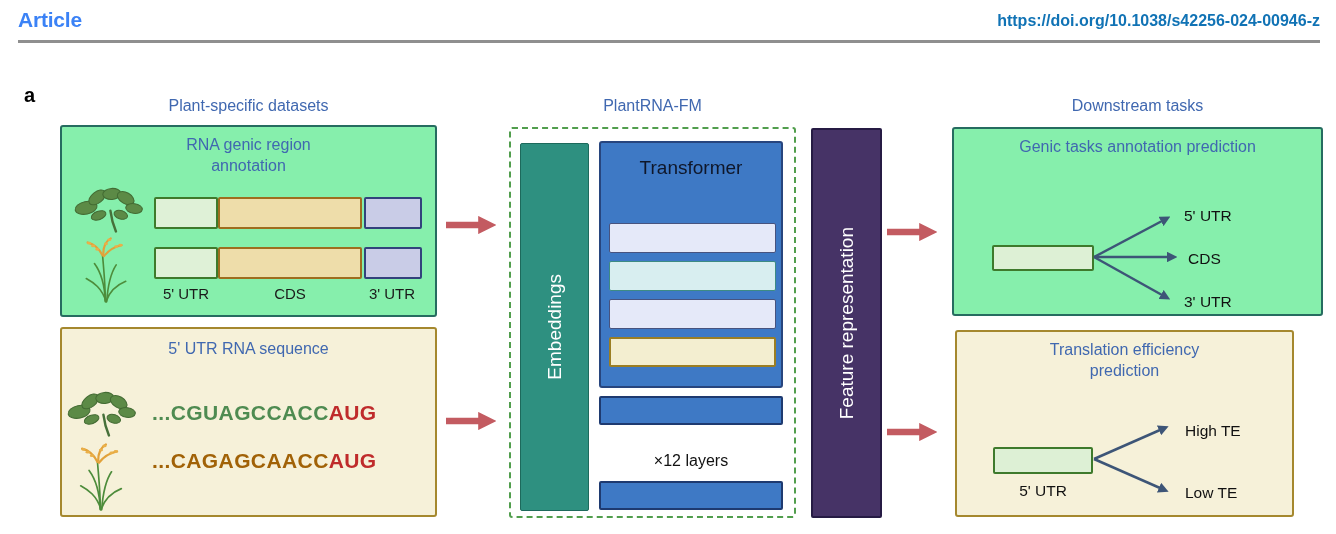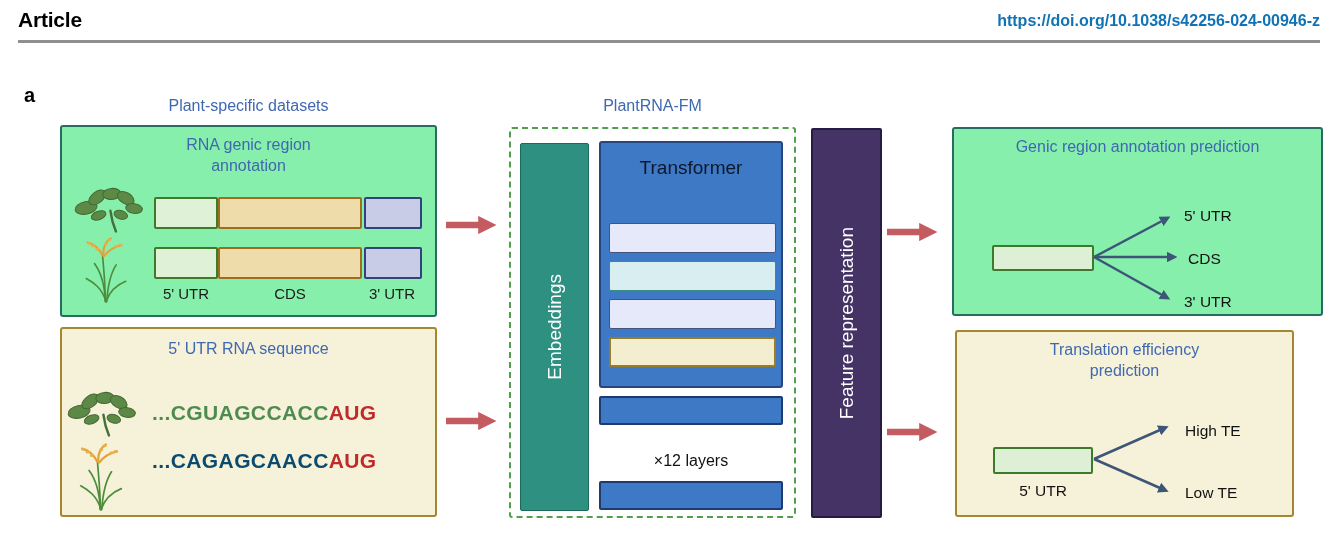--- a/index.html
+++ b/index.html
@@ -11,7 +11,7 @@
   .abs { position:absolute; }
 
   
-  .article-label { left:18px; top:8px; font-size:21px; font-weight:700; letter-spacing:-0.2px; color:#000000; }
+  .article-label { left:18px; top:8px; font-size:21px; font-weight:700; letter-spacing:-0.2px; color:#3b82f6; }
   .doi-link { right:16px; top:12px; font-size:16px; font-weight:700; color:#1173b5; text-decoration:none; cursor:pointer; }
   .header-rule { left:18px; top:40px; width:1302px; height:2.5px; background:#8f8f8f; }
 

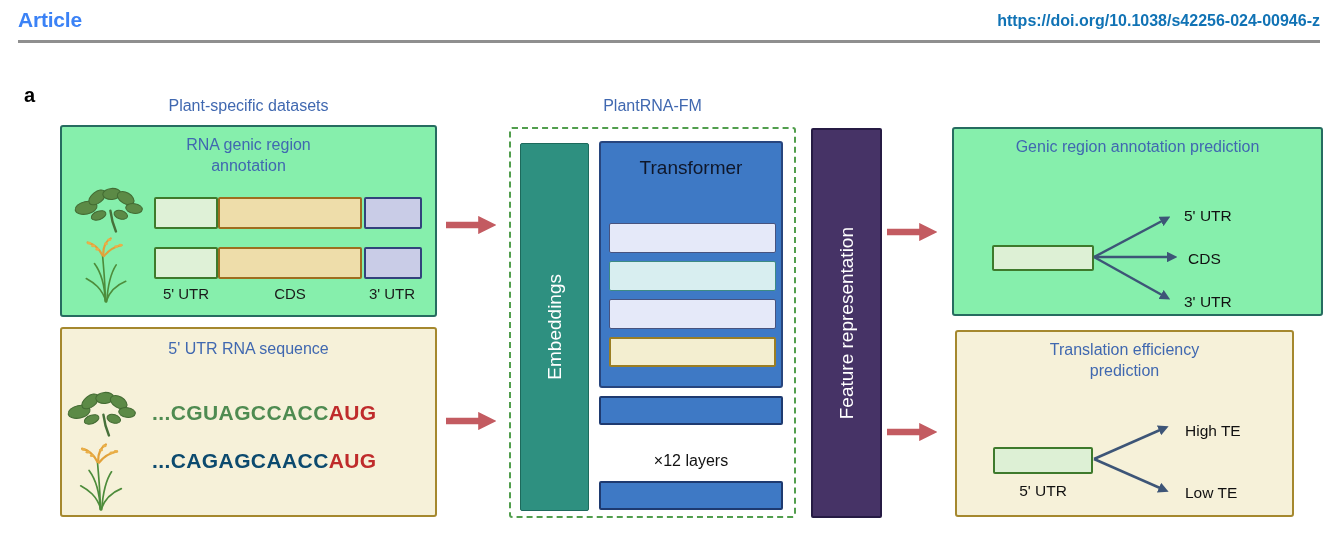--- a/index.html
+++ b/index.html
@@ -116,6 +116,7 @@
   <div class="abs panel-label">a</div>
   <div class="col-title t-left">Plant-specific datasets</div>
   <div class="col-title t-mid">PlantRNA-FM</div>
+  <div class="col-title t-right">Downstream tasks</div>
 
   <div class="box teal genic-box">
     <div class="box-title">RNA genic region annotation</div>

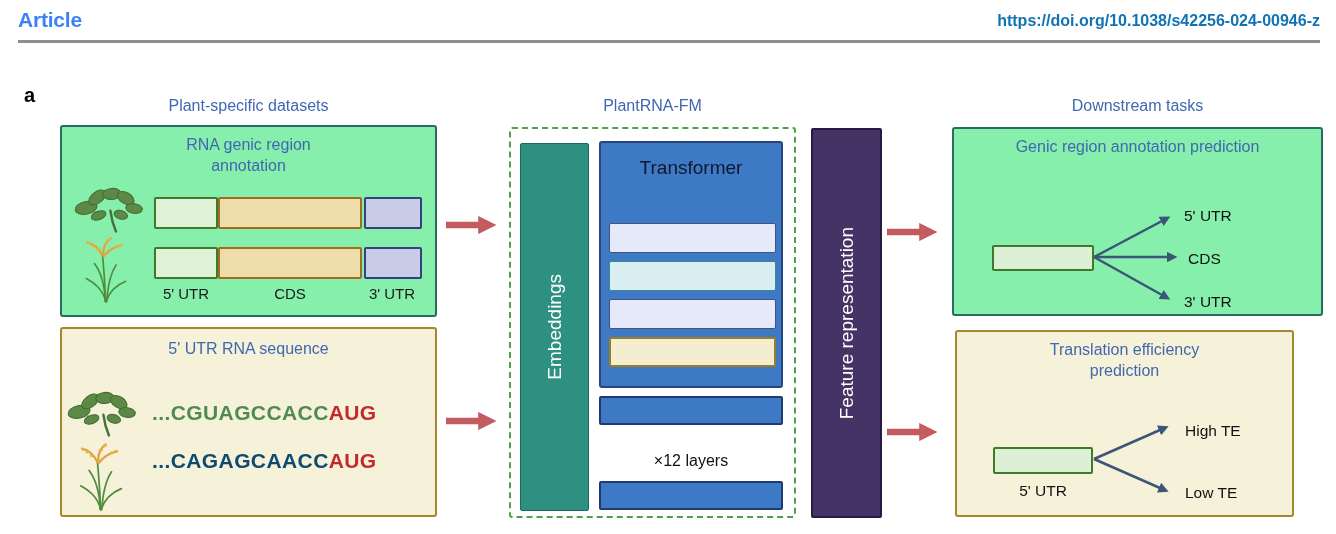--- a/index.html
+++ b/index.html
@@ -238,7 +238,7 @@
   </div>
 
   <div class="box teal pred-genic-box">
-    <div class="box-title">Genic region annotation prediction</div>
+    <div class="box-title">Genic tasks annotation prediction</div>
     <div class="pred-rect pg-rect"></div>
     <span class="output-label pg-o1">5' UTR</span>
     <span class="output-label pg-o2">CDS</span>

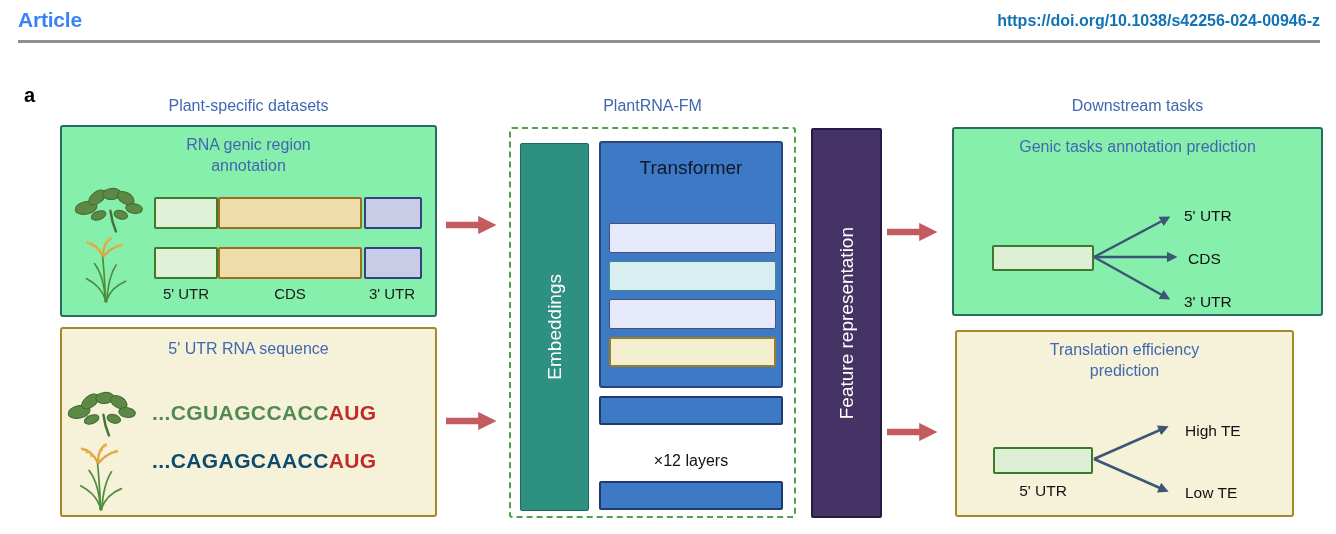--- a/index.html
+++ b/index.html
@@ -54,7 +54,7 @@
   .seq-line { position:absolute; left:90px; font-size:21px; font-weight:700; letter-spacing:0.4px; white-space:nowrap; }
   .seq1 { top:72px; } .seq2 { top:120px; }
   .seq-green  { color:#4e8b51; }
-  .seq-orange { color:#0c4a6e; }
+  .seq-orange { color:#a16207; }
   .seq-red    { color:#bf2b2b; }
 
   

